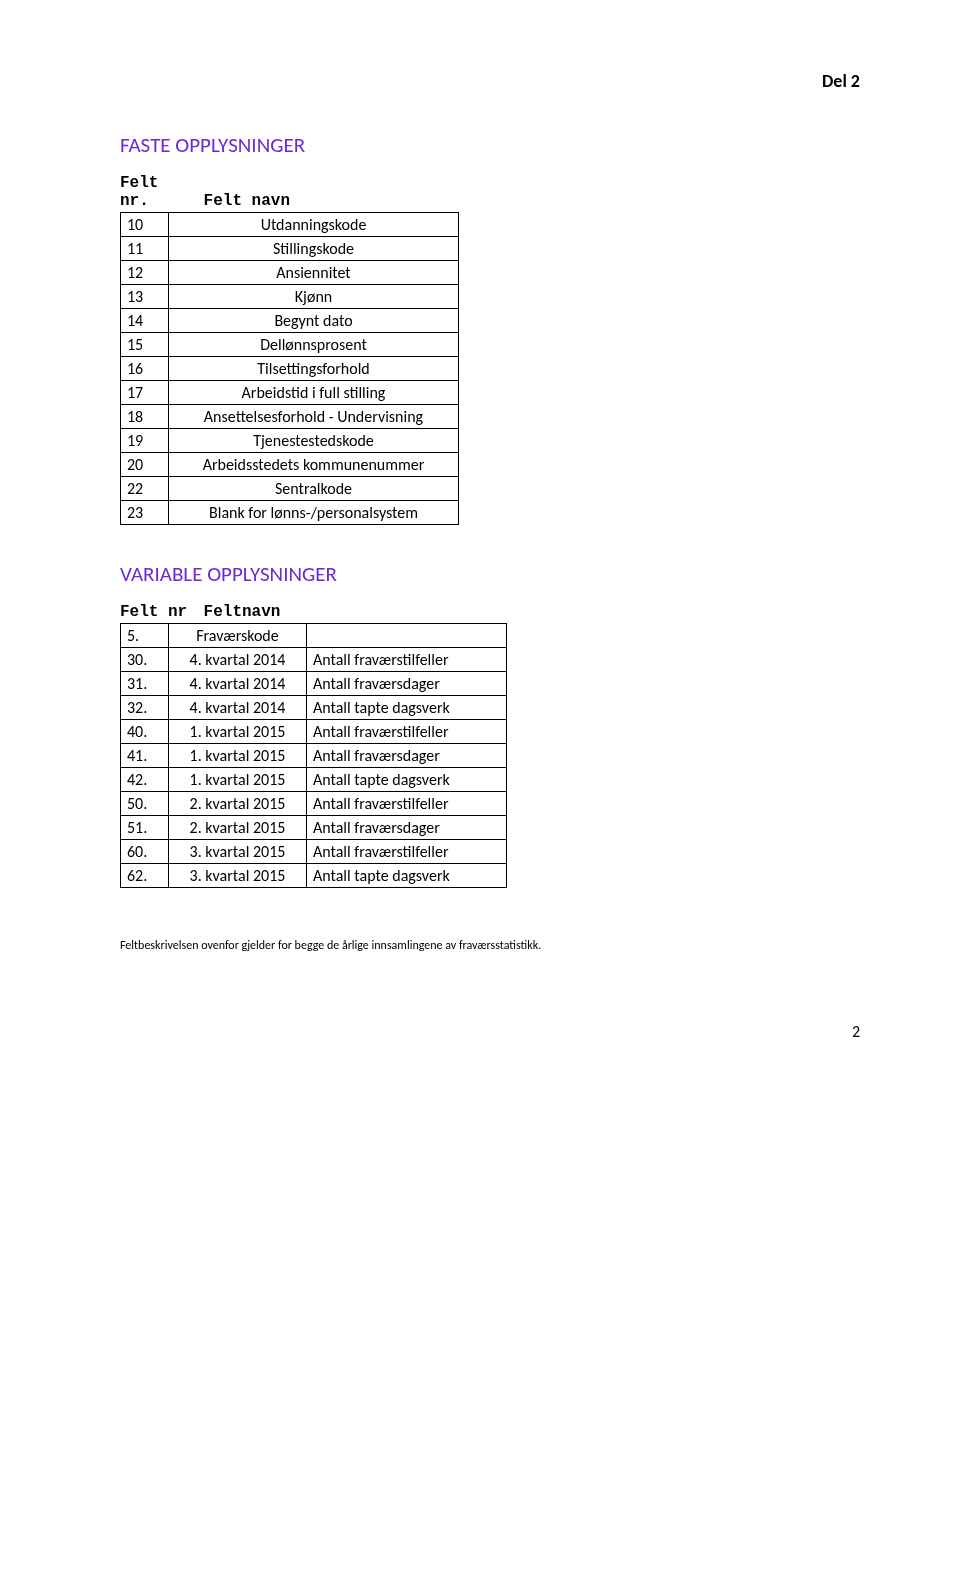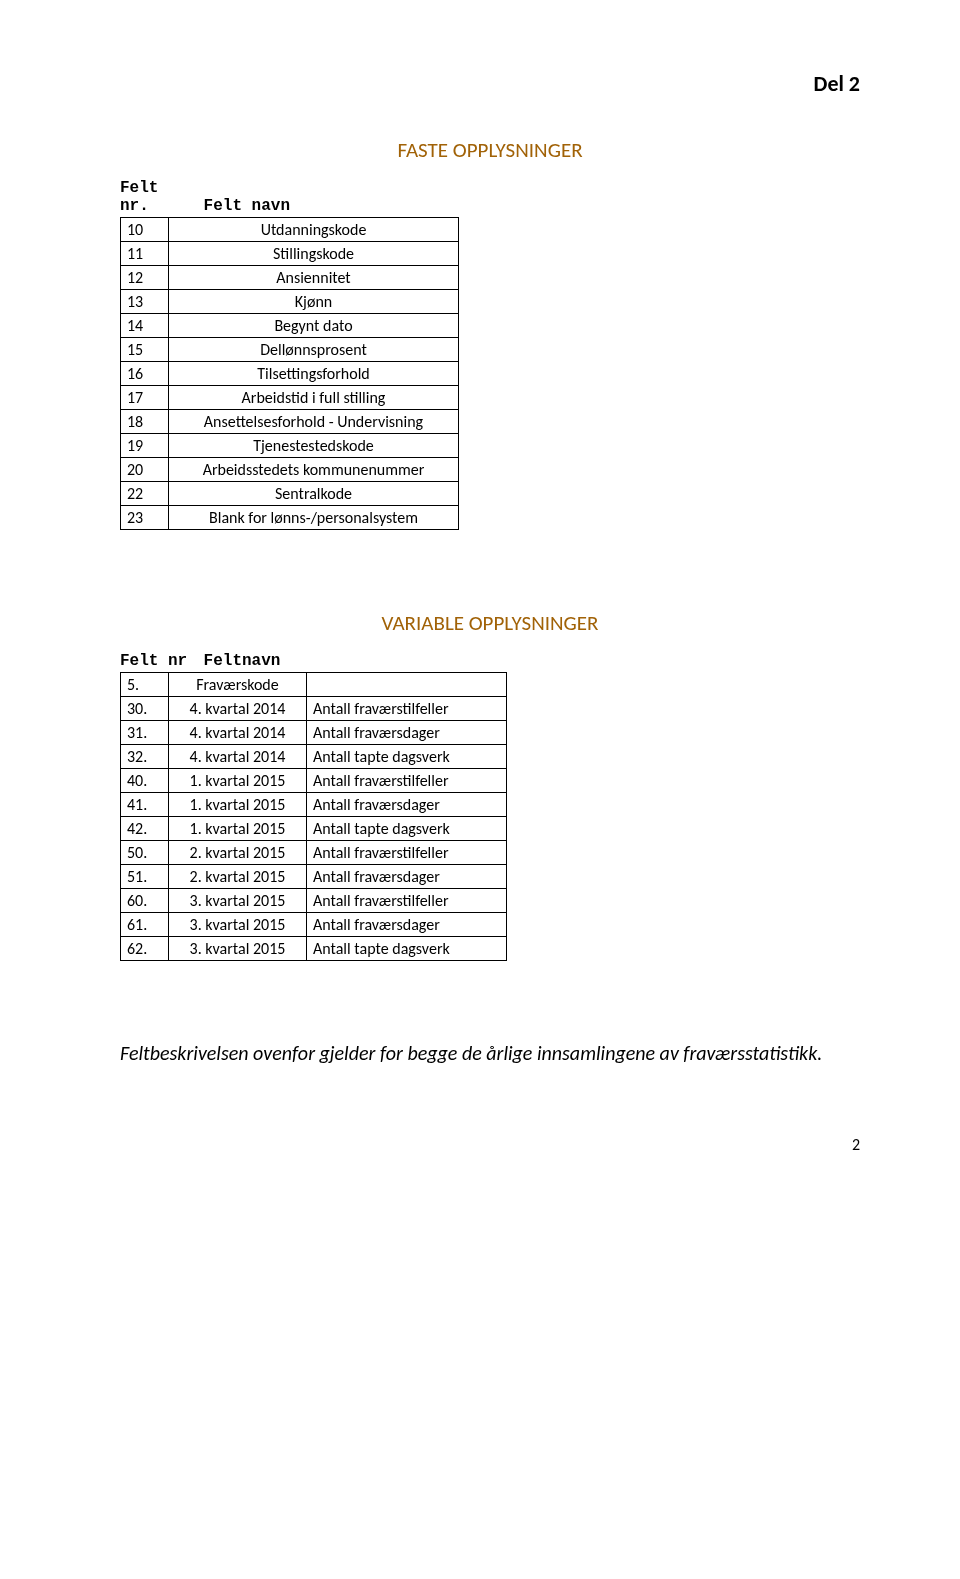--- a/index.html
+++ b/index.html
@@ -18,7 +18,7 @@
     .header-right {
       text-align: right;
       font-weight: bold;
-      font-size: 22px;
+      font-size: 18px;
       margin-bottom: 40px;
     }
     .section-title {

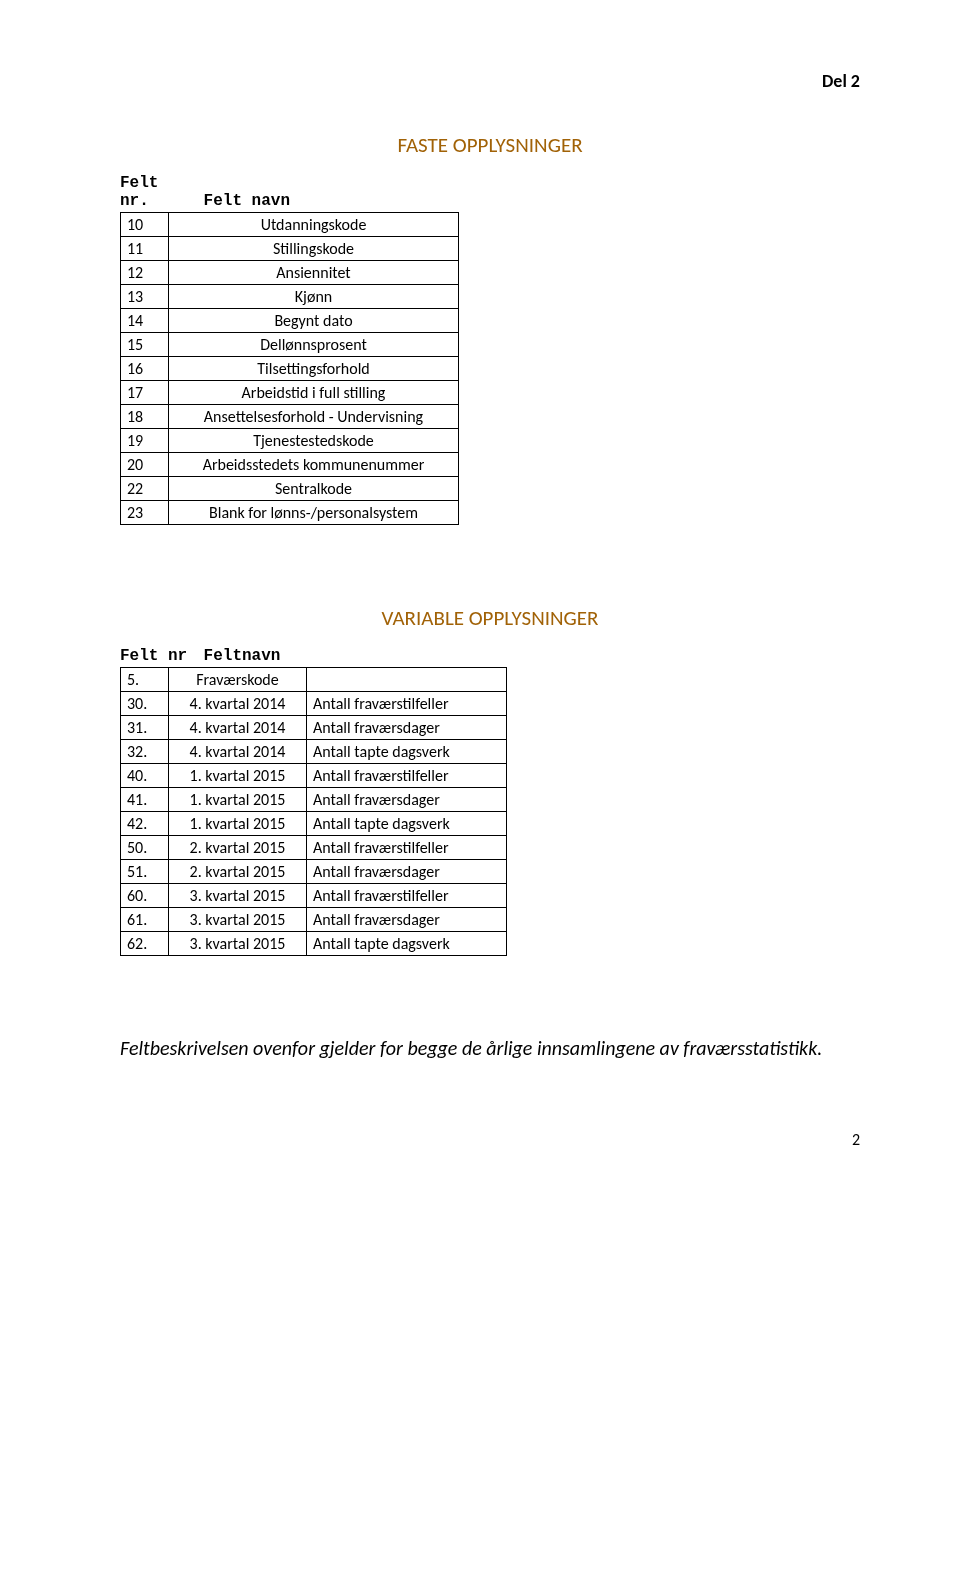--- a/index.html
+++ b/index.html
@@ -22,10 +22,10 @@
       margin-bottom: 40px;
     }
     .section-title {
-      color: #a16207;
+      color: #6d28d9;
       font-weight: normal;
       font-size: 21px;
-      text-align: center;
+      text-align: left;
       margin-bottom: 16px;
     }
     .table-header-line {

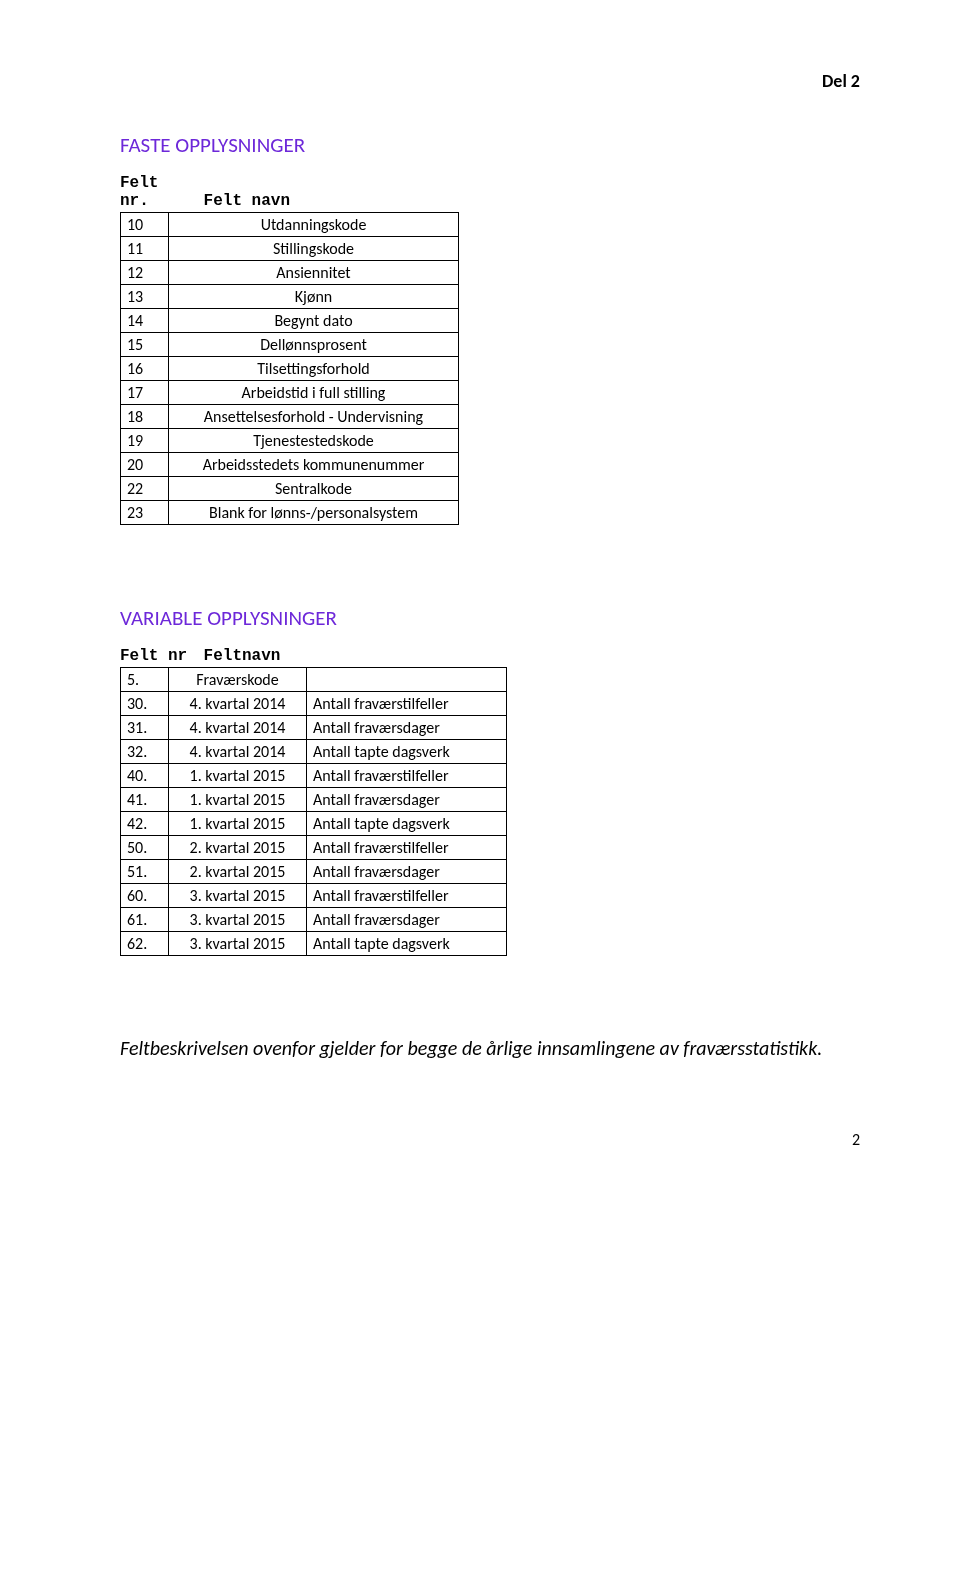--- a/index.html
+++ b/index.html
@@ -40,7 +40,7 @@
     }
     table {
       border-collapse: collapse;
-      margin-bottom: 80px;
+      margin-bottom: 36px;
     }
     td {
       border: 1px solid #000;

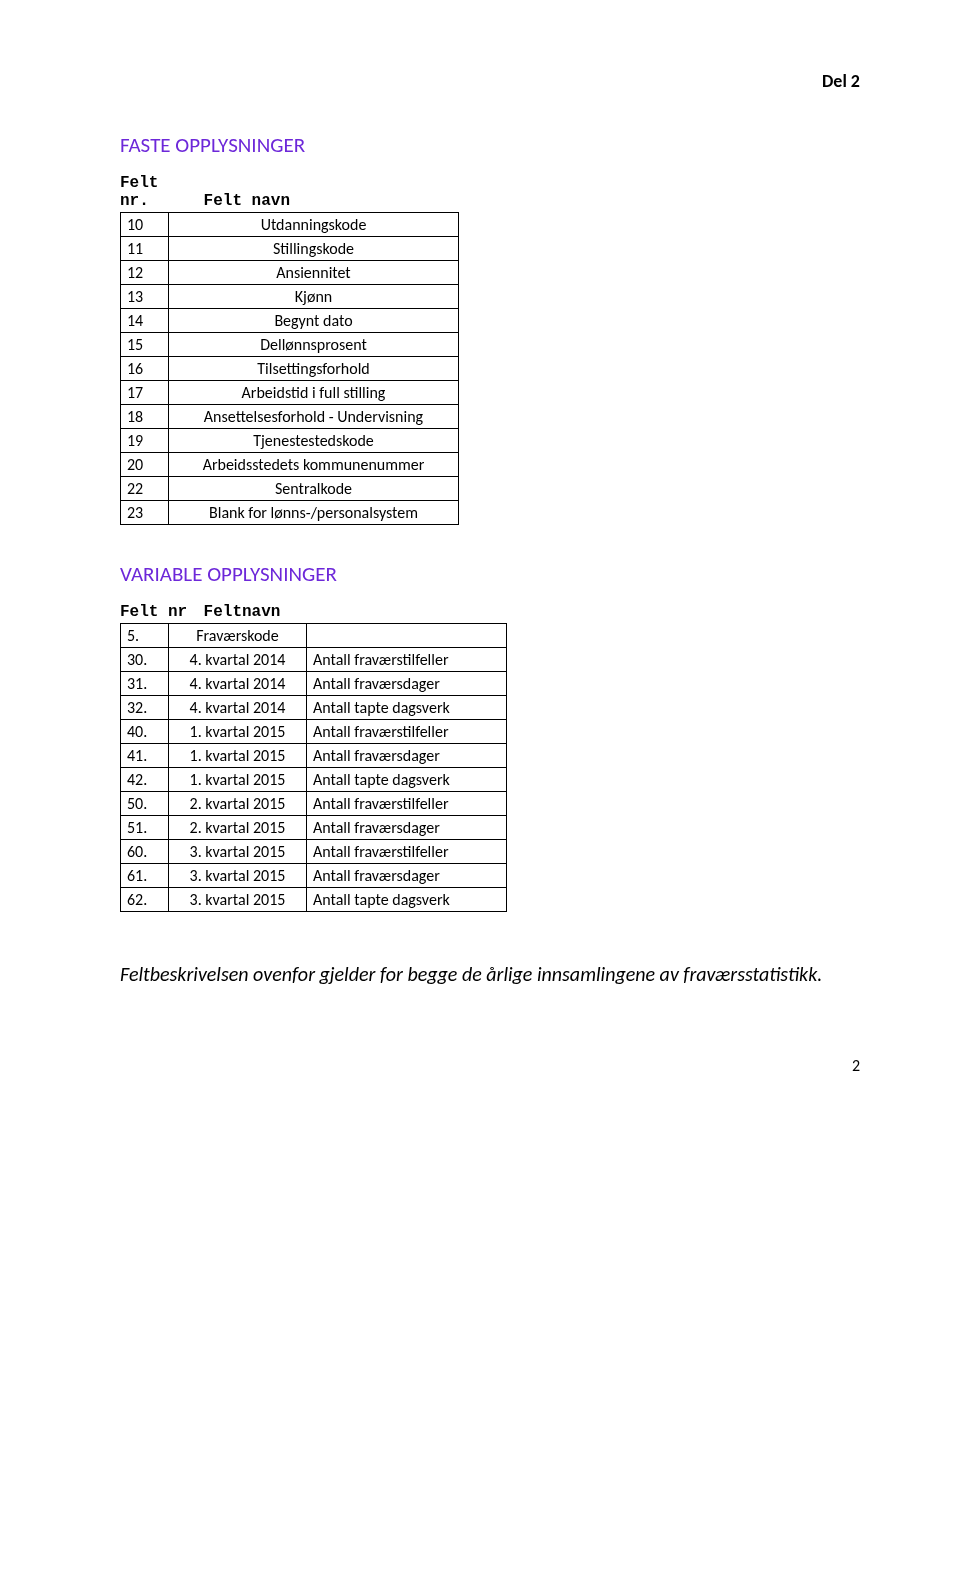--- a/index.html
+++ b/index.html
@@ -206,11 +206,6 @@
         <td>Antall fraværstilfeller</td>
       </tr>
       <tr>
-        <td>61.</td>
-        <td>3. kvartal 2015</td>
-        <td>Antall fraværsdager</td>
-      </tr>
-      <tr>
         <td>62.</td>
         <td>3. kvartal 2015</td>
         <td>Antall tapte dagsverk</td>

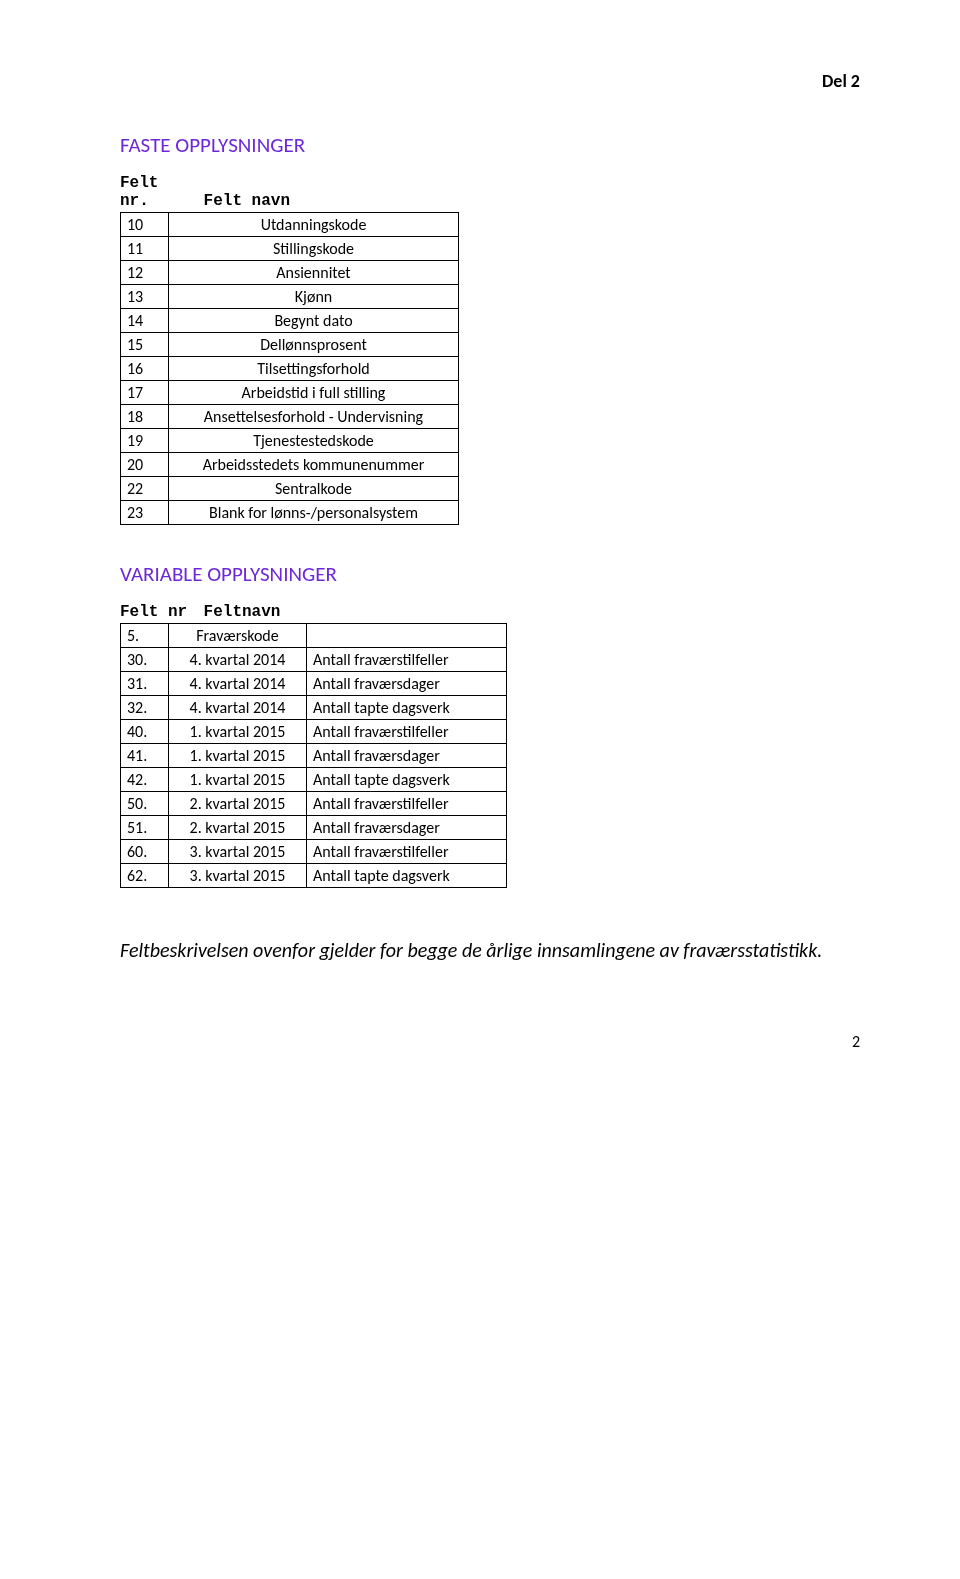--- a/index.html
+++ b/index.html
@@ -68,8 +68,7 @@
     }
     .footer-text {
       margin-top: 50px;
-      font-size: 20px;
-      font-style: italic;
+      font-size: 12px;
     }
     .page-number {
       text-align: right;

